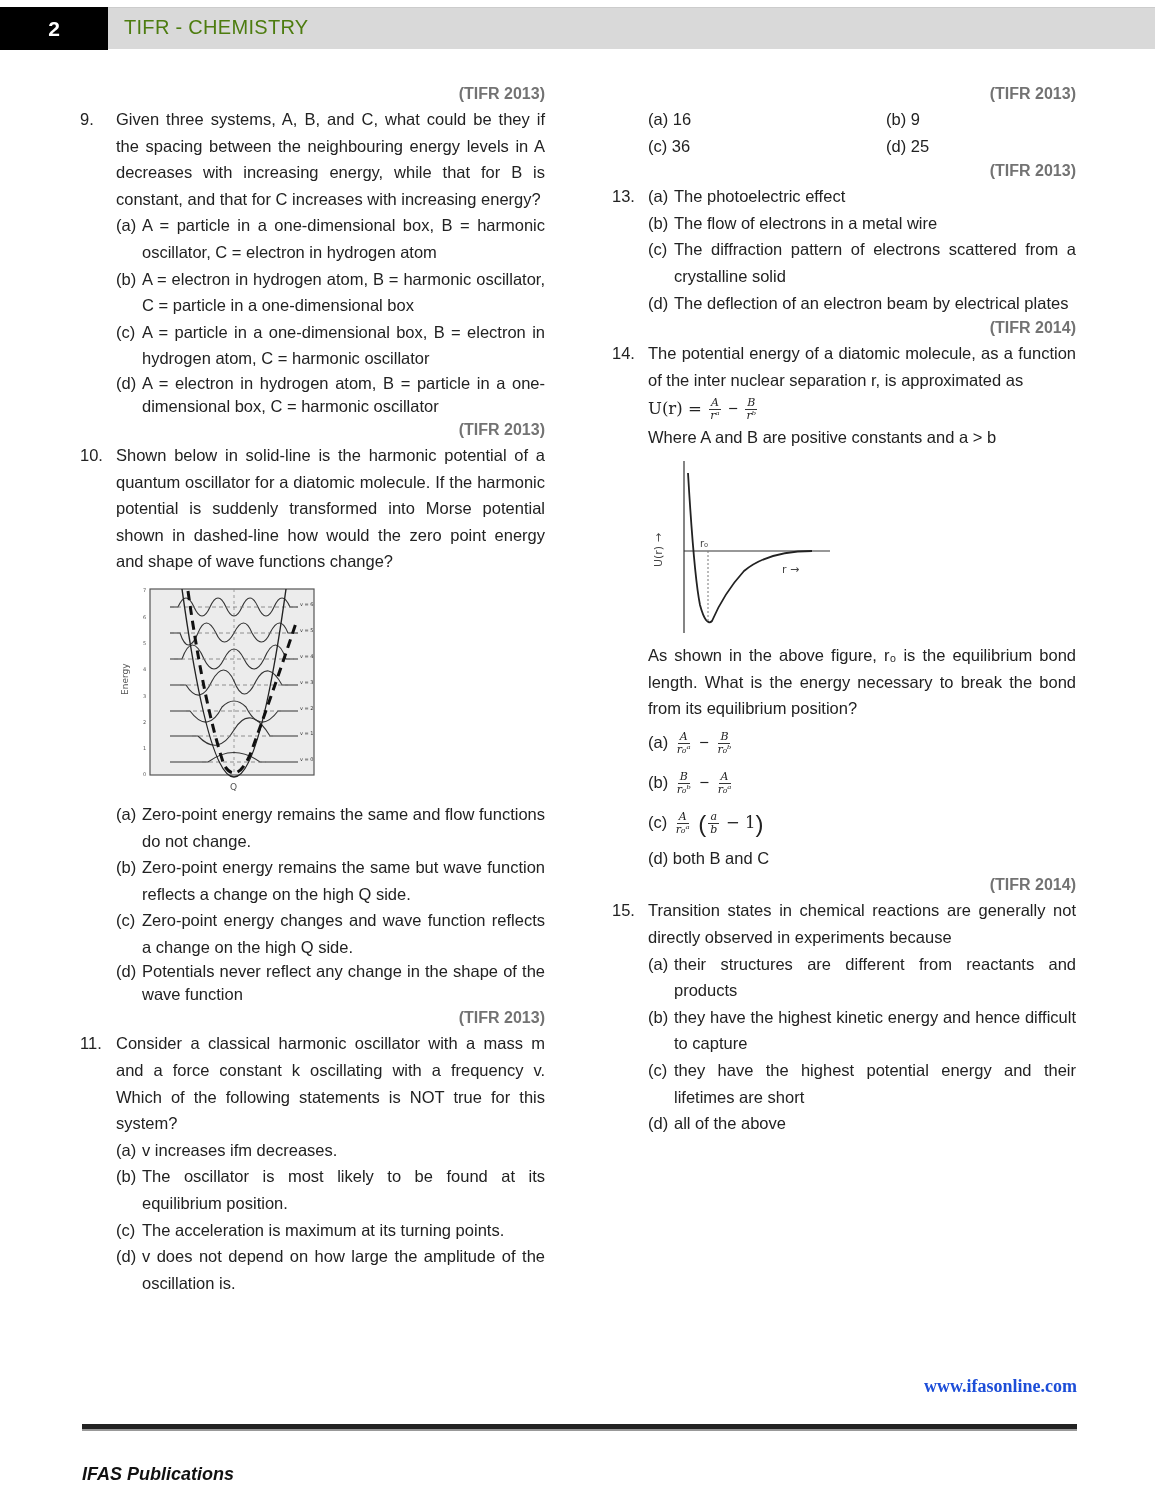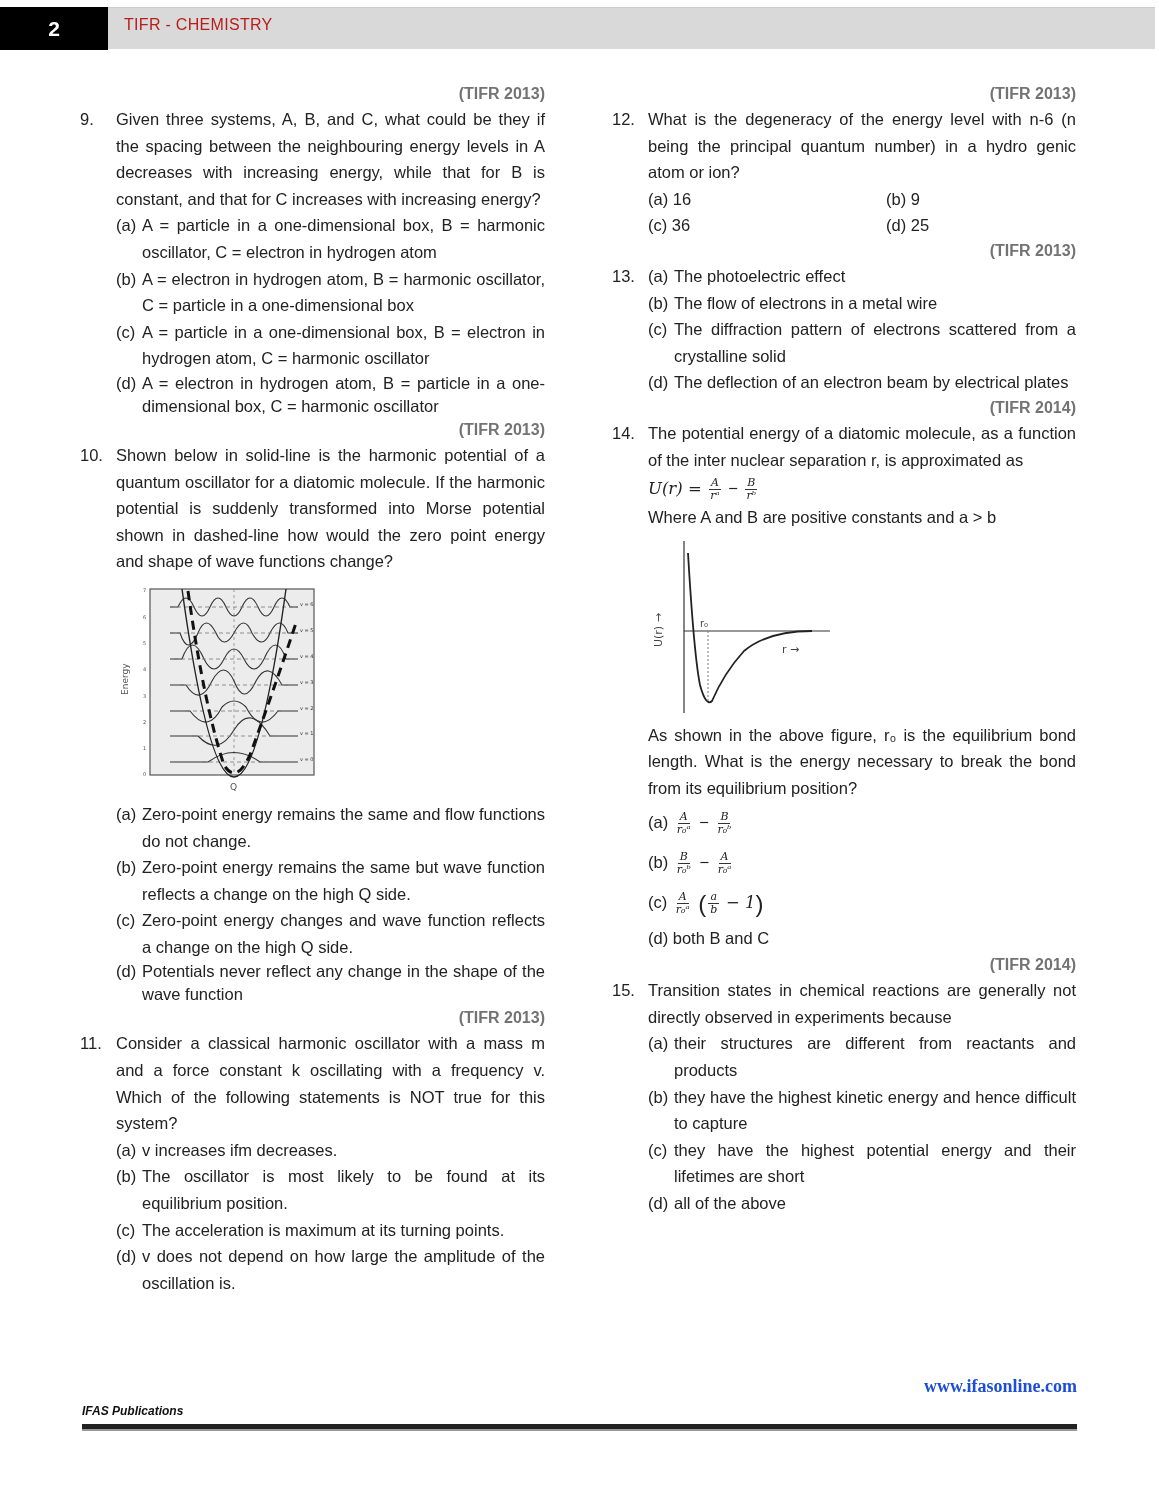--- a/index.html
+++ b/index.html
@@ -21,7 +21,7 @@
     display: flex; align-items: center; justify-content: center;
   }
   .header-title {
-    position: absolute; left: 124px; top: 16px; font-size: 16px; color: #b91c1c;
+    position: absolute; left: 124px; top: 16px; font-size: 20px; color: #4d7c0f;
     letter-spacing: 0.3px;
     text-align: right;
   }

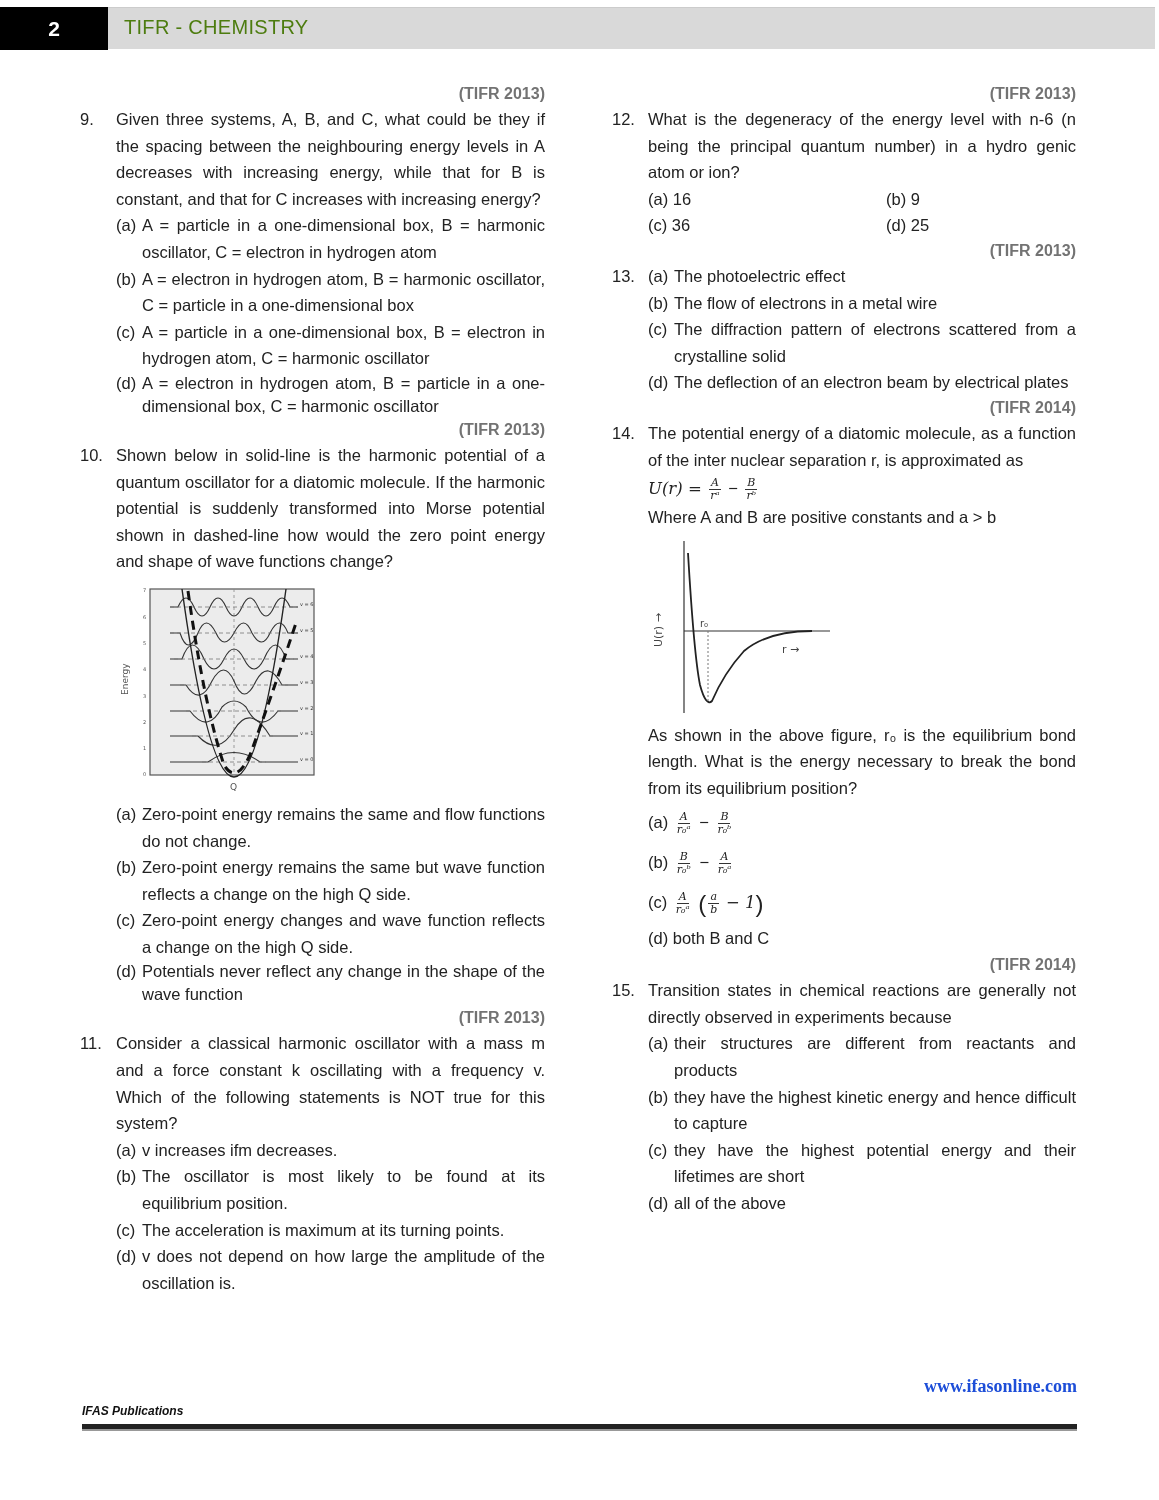--- a/index.html
+++ b/index.html
@@ -141,10 +141,6 @@
 <div class="col col-right">
 
   <div class="src">(TIFR 2013)</div>
-  <div class="q">
-    <span class="qnum">12.</span>
-    <span>What is the degeneracy of the energy level with n-6 (n being the principal quantum number) in a hydro genic atom or ion?</span>
-  </div>
   <div class="opt-grid">
     <div><span>(a)</span> <span>16</span></div>
     <div><span>(b)</span> <span>9</span></div>

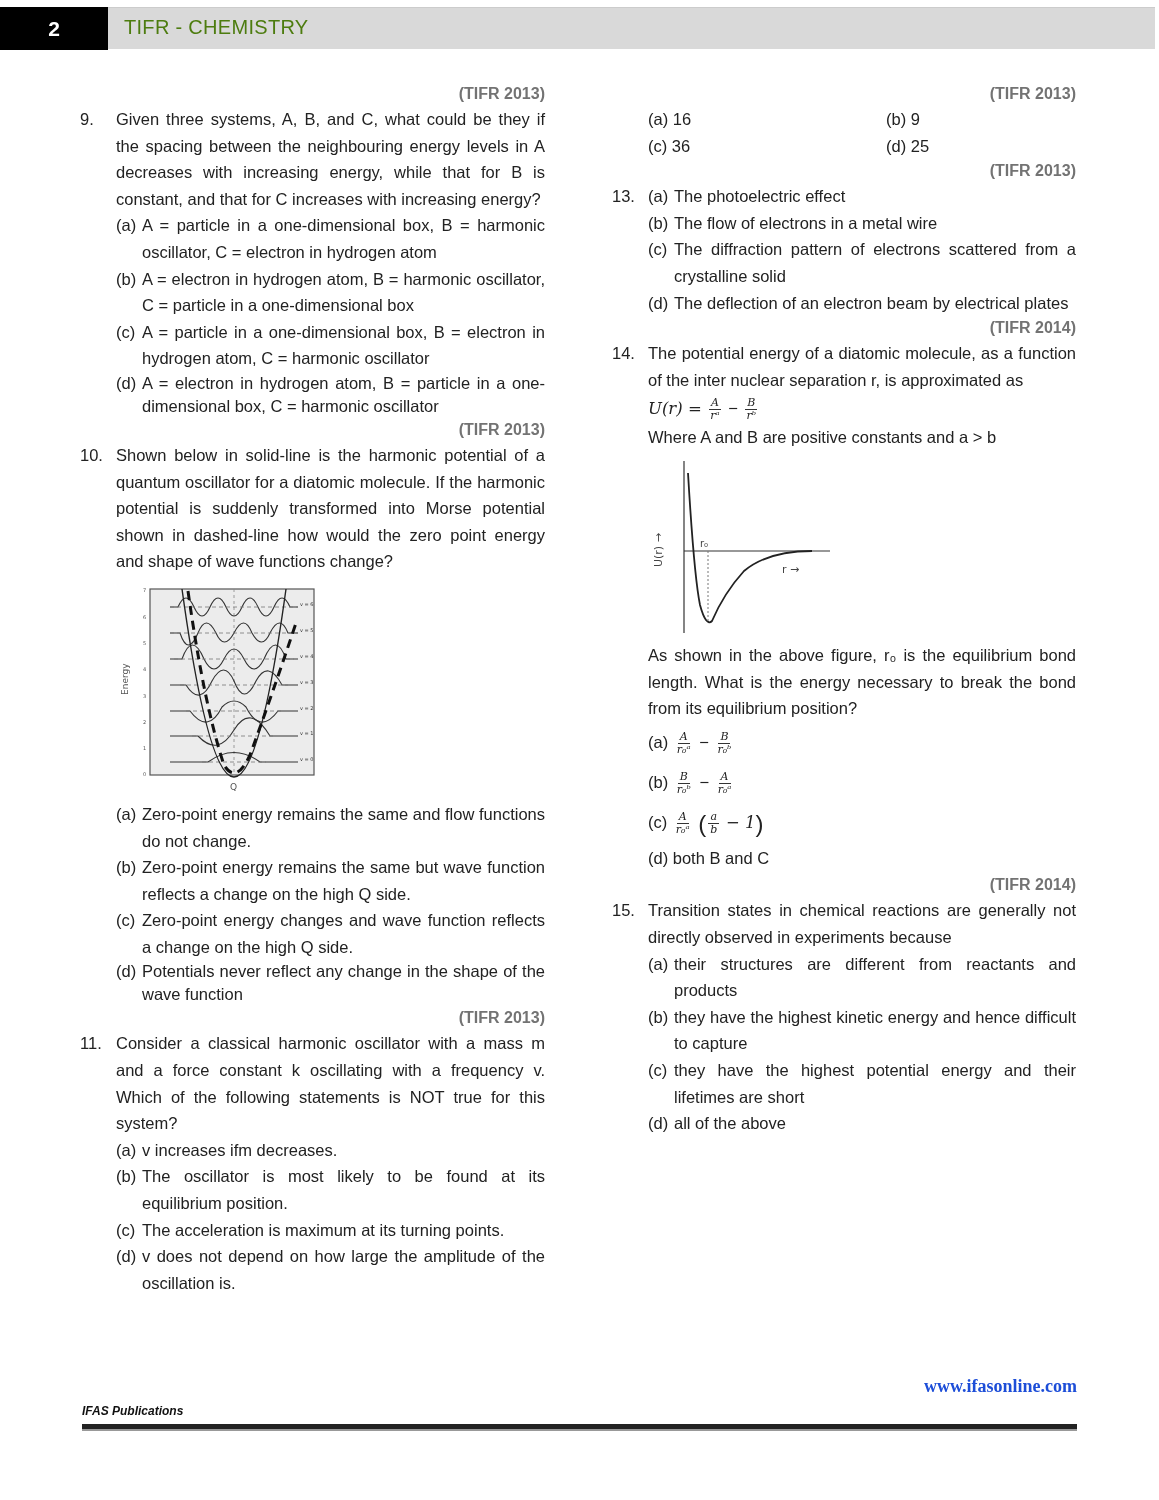--- a/index.html
+++ b/index.html
@@ -35,7 +35,7 @@
   .opt .olab { position: absolute; left: 36px; top: 0; }
   .opt-grid { display: grid; grid-template-columns: 238px 200px; padding-left: 36px; line-height: 26.6px; }
   .fig-wrap { margin: 10px 0 6px 36px; position: relative; }
-  .math { font-family: "DejaVu Serif", "Liberation Serif", serif; font-style: italic; }
+  .math { font-family: "DejaVu Serif", "Liberation Serif", serif; }
   .frac { display: inline-flex; flex-direction: column; align-items: center; vertical-align: middle; font-size: 11px; line-height: 12px; margin: 0 2px; font-family: "DejaVu Serif", serif; font-style: italic; }
   .frac .num { border-bottom: 1px solid #333; padding: 0 2px; }
   .frac .den { padding: 0 2px; }

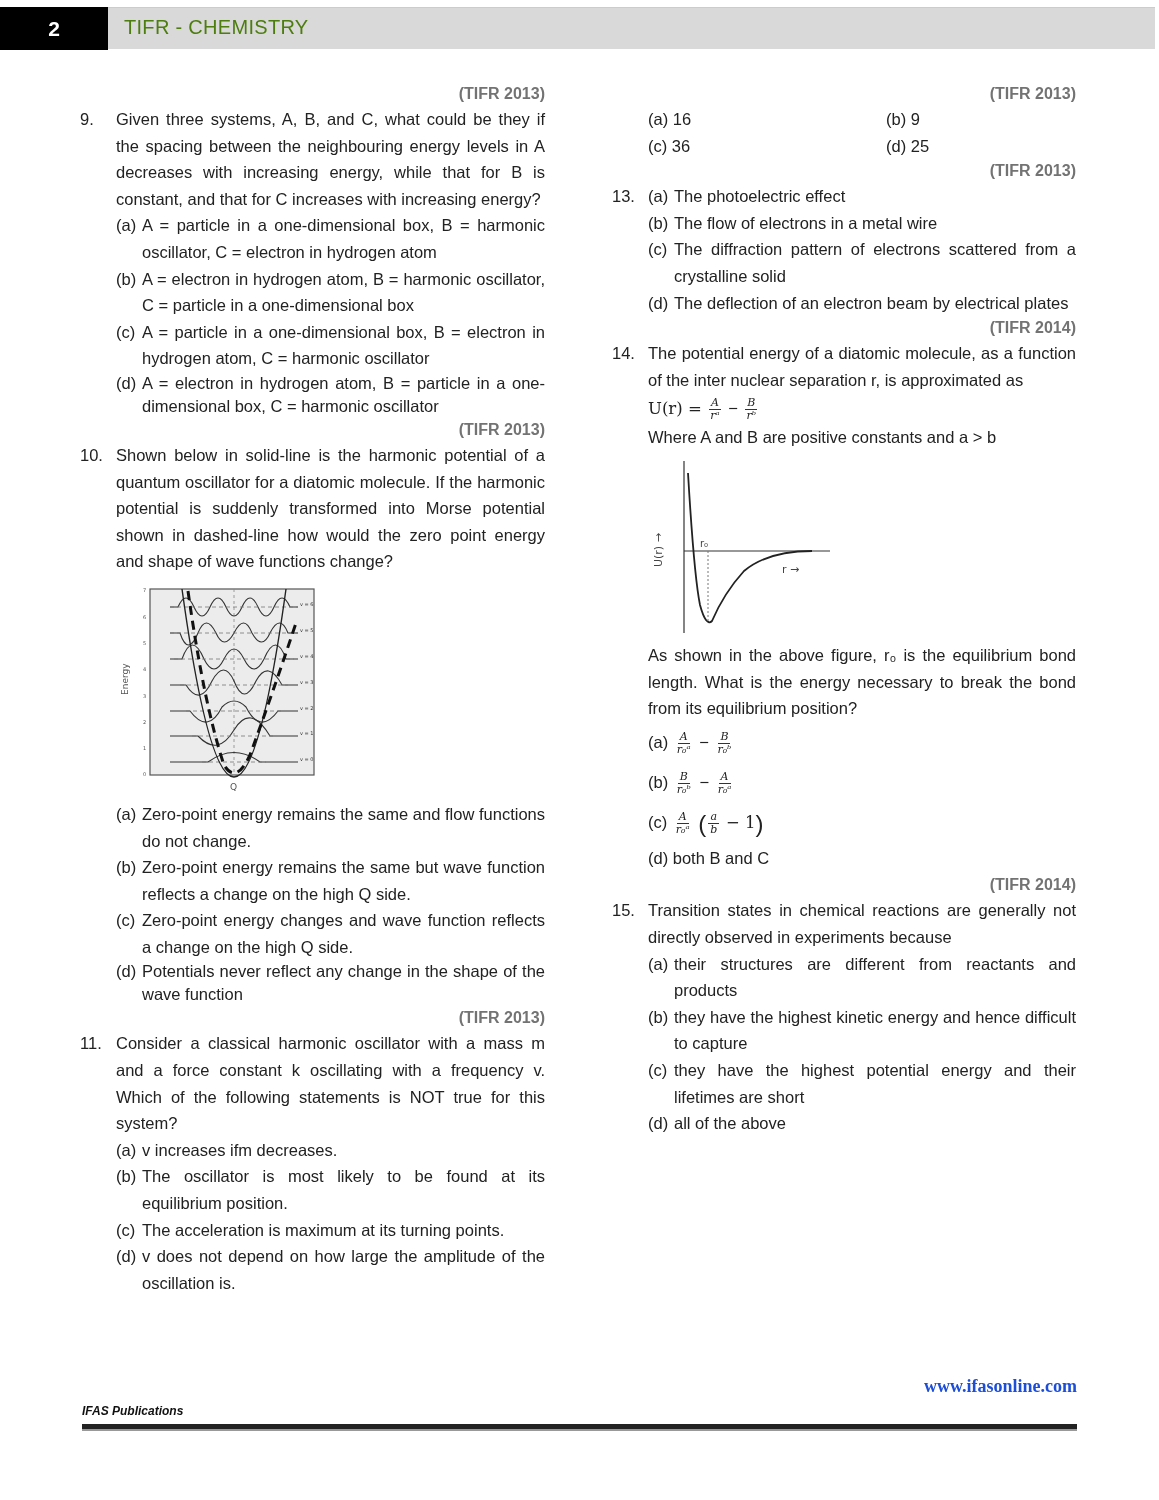--- a/index.html
+++ b/index.html
@@ -41,7 +41,7 @@
   .frac .den { padding: 0 2px; }
   .footer-rule { position: absolute; left: 82px; top: 1424px; width: 995px; height: 5px; background: #222; }
   .footer-rule2 { position: absolute; left: 82px; top: 1429px; width: 995px; height: 2px; background: #999; }
-  .footer-left { position: absolute; left: 82px; top: 1404px; font-style: italic; font-weight: bold; font-size: 12px; color: #111; }
+  .footer-left { position: absolute; left: 82px; top: 1464px; font-style: italic; font-weight: bold; font-size: 18px; color: #111; }
   .footer-right { position: absolute; right: 82px; top: 1376px; font-weight: bold; font-size: 18px; color: #1d4ed8; font-family: Liberation Serif, serif; }
 </style>
 </head>

